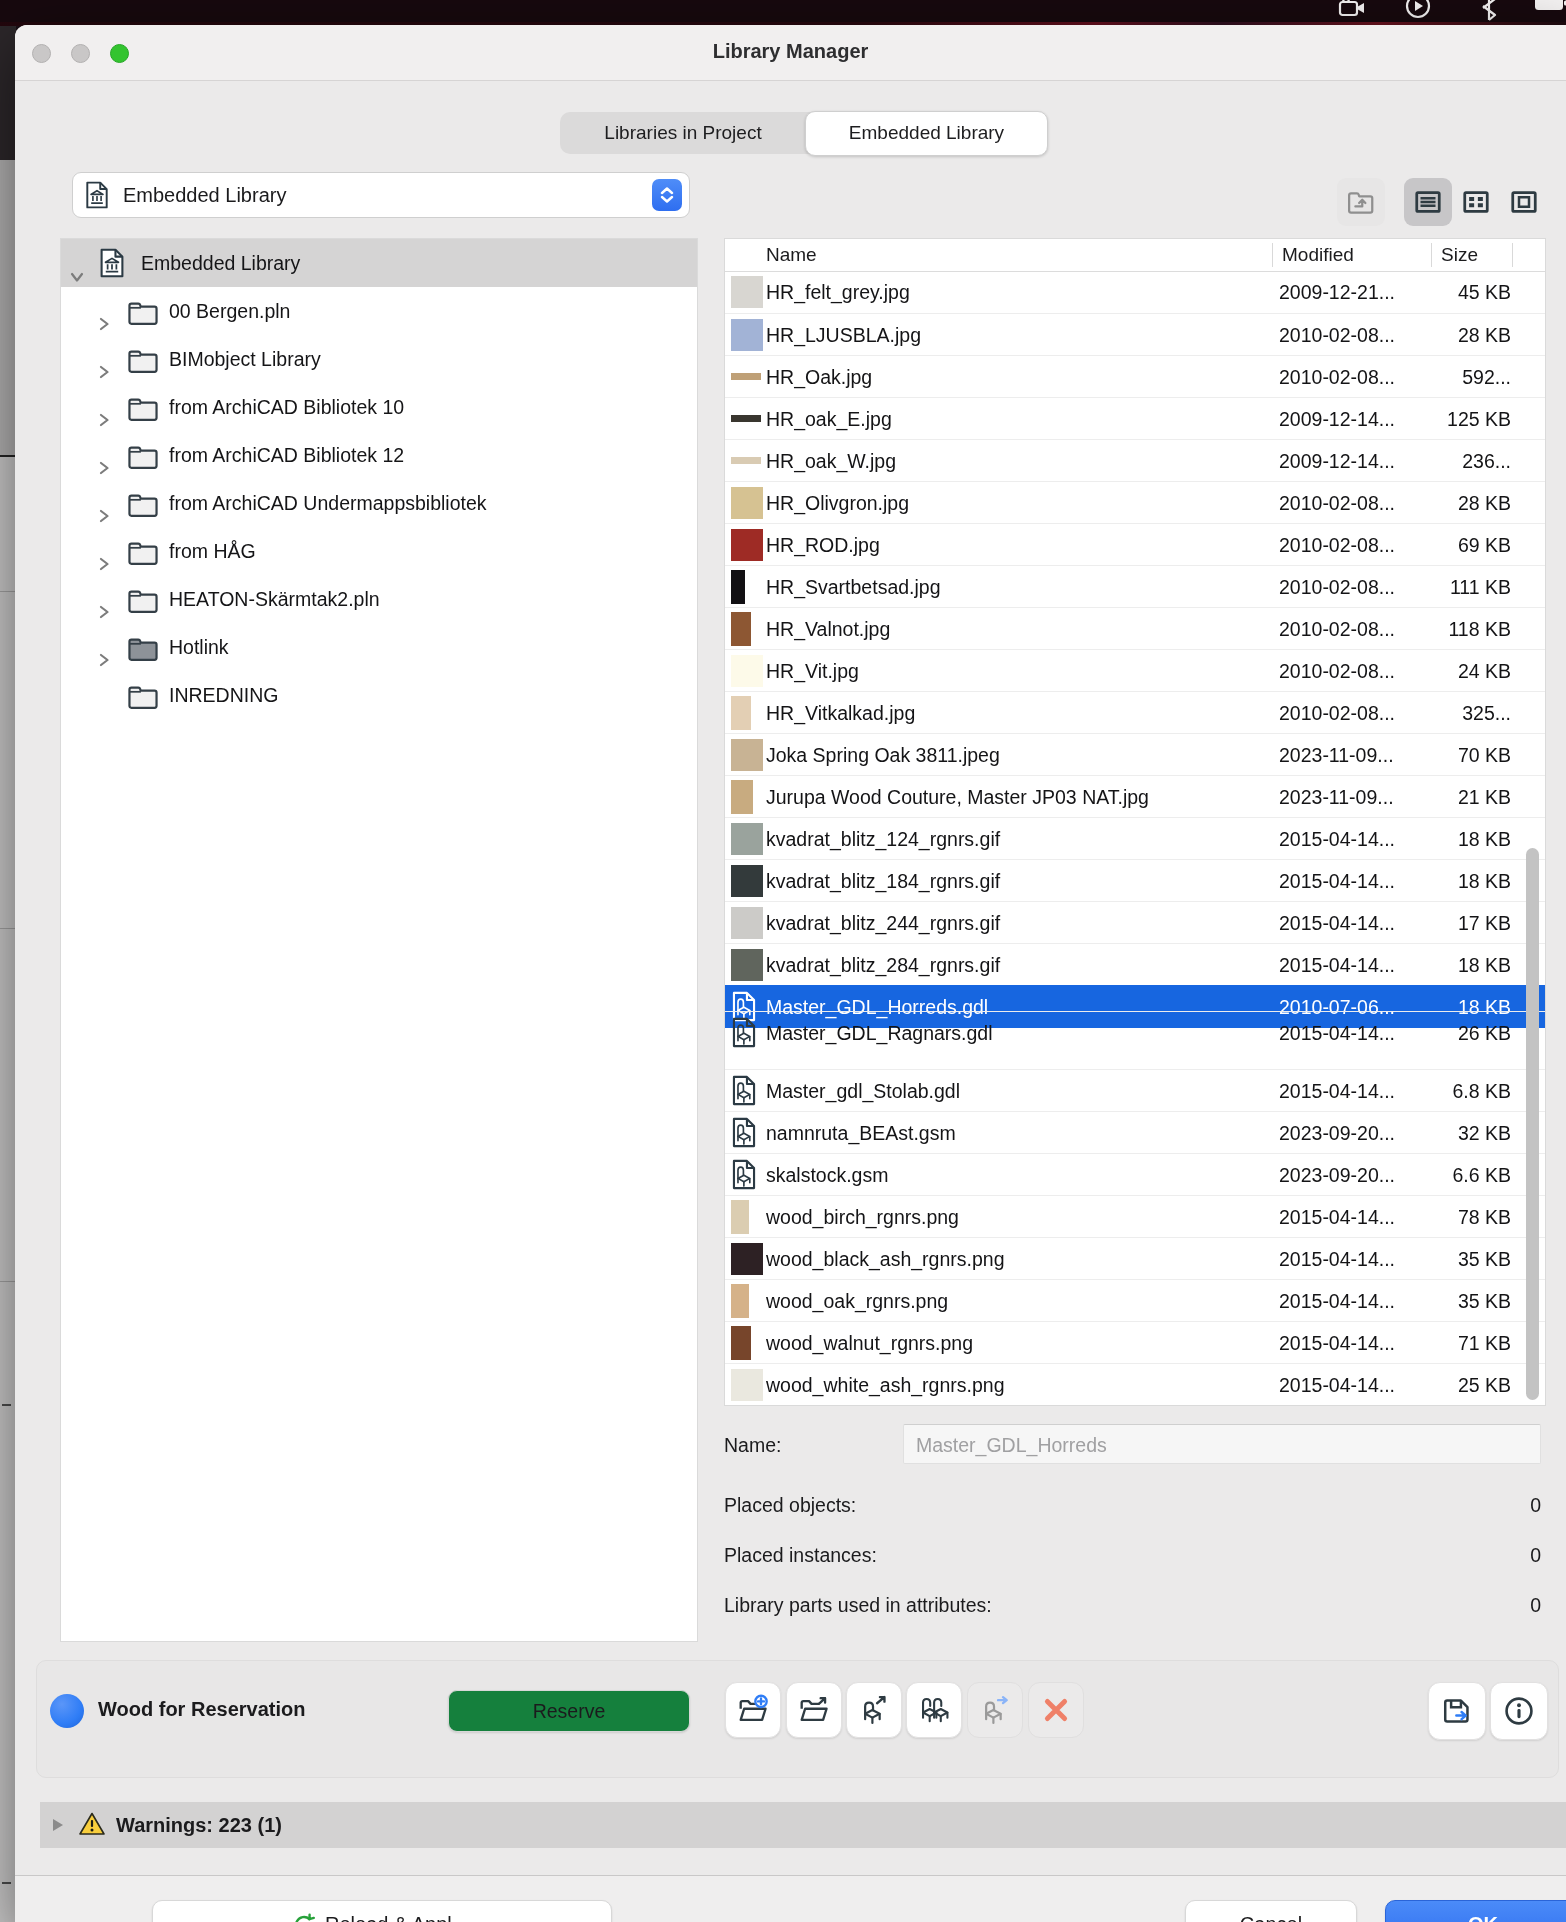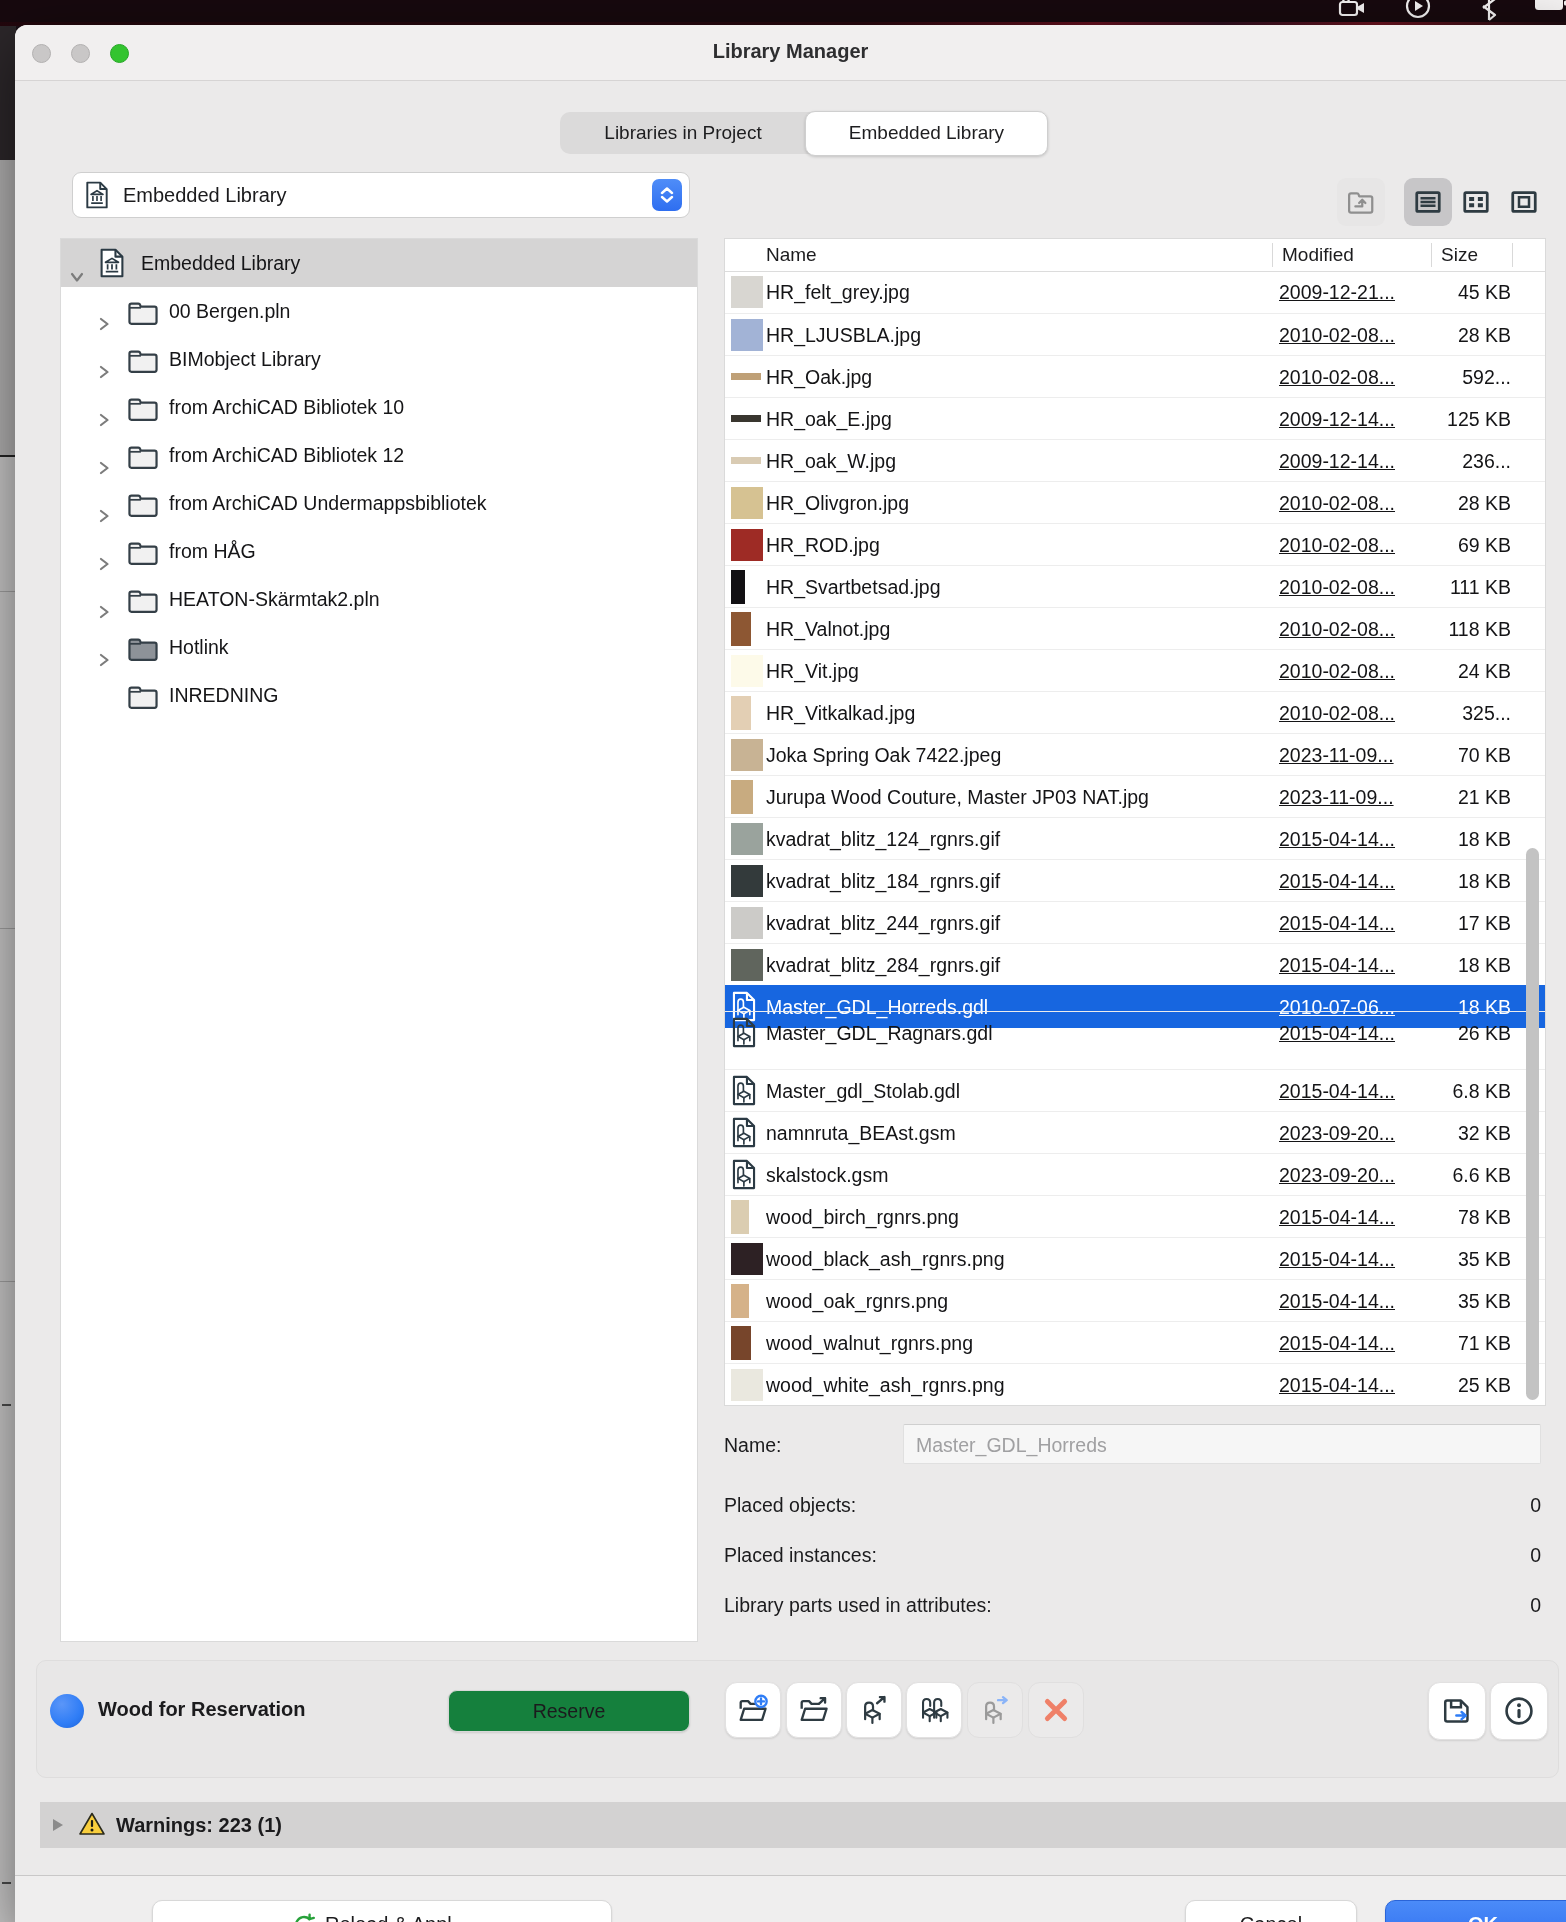--- a/index.html
+++ b/index.html
@@ -76,7 +76,7 @@
   .list-row .thumb{position:absolute;left:6px;}
   .list-row .sw{position:absolute;left:6px;}
   .list-row .fname{position:absolute;left:41px;white-space:nowrap;}
-  .list-row .fmod{position:absolute;left:554px;white-space:nowrap;text-decoration:underline;}
+  .list-row .fmod{position:absolute;left:554px;white-space:nowrap;}
   .list-row .fsize{position:absolute;right:34px;text-align:right;white-space:nowrap;}
   .list-row .gdlicon{color:#2b3a44;}
   .list-row.sel .gdlicon{color:#ffffff;}

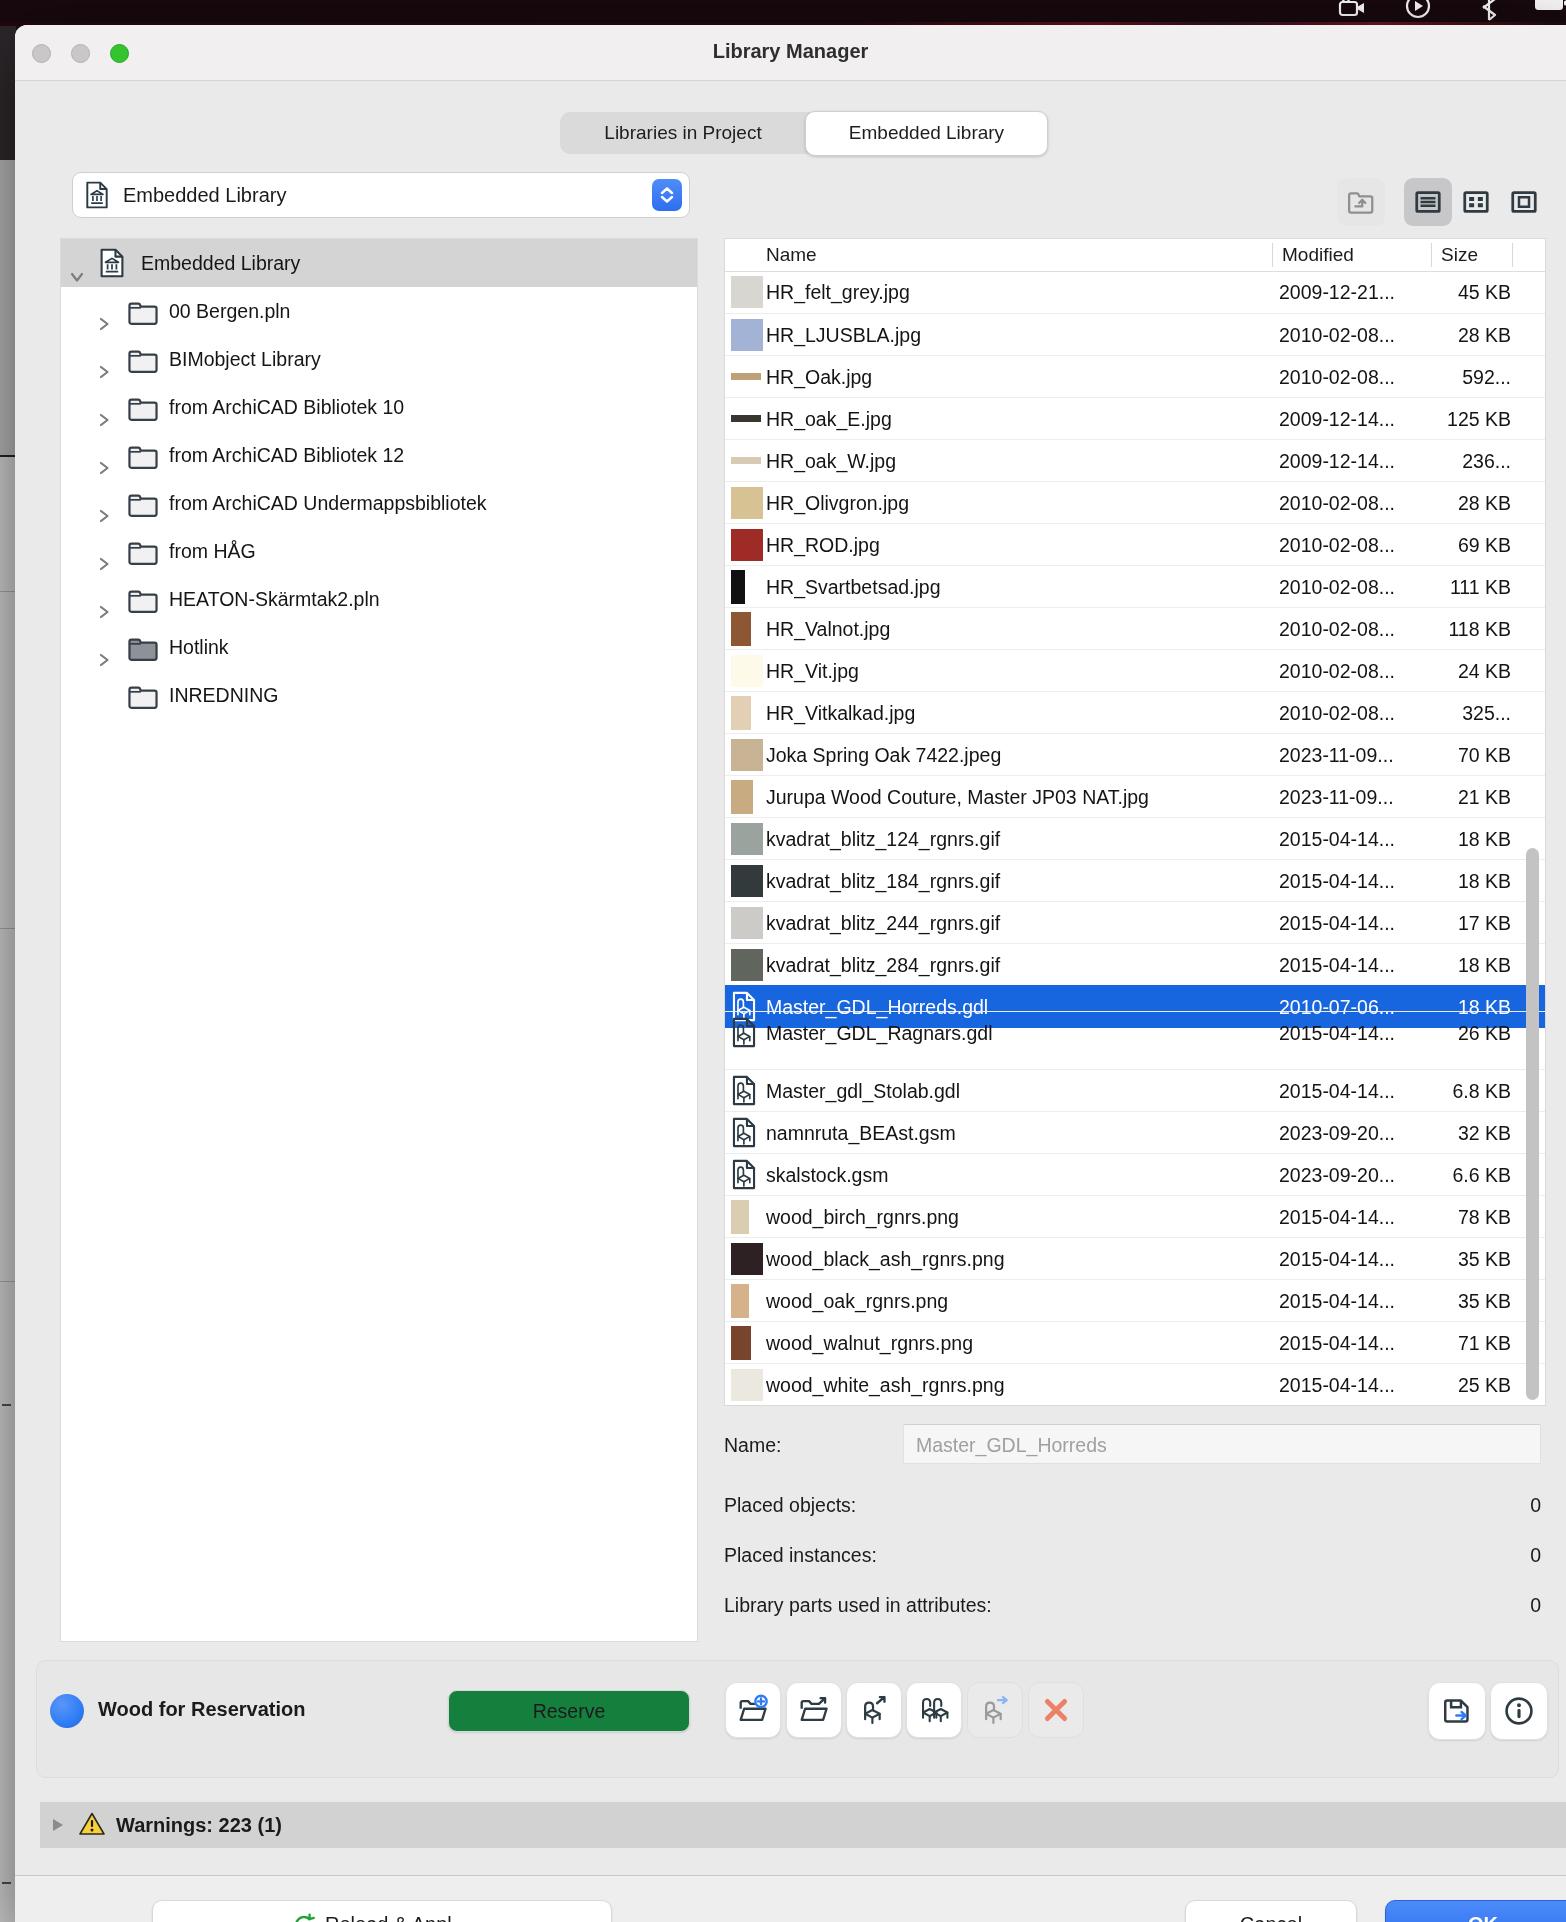--- a/index.html
+++ b/index.html
@@ -403,7 +403,7 @@
         </div>
         <div class="list-row" style="top: 462px;">
           <span class="sw" style="top:5px;width:32px;height:32px;background:#c8b394"></span>
-          <span class="fname">Joka Spring Oak 7422.jpeg</span>
+          <span class="fname">Joka Spring Oak 3811.jpeg</span>
           <span class="fmod">2023-11-09...</span>
           <span class="fsize">70 KB</span>
         </div>

